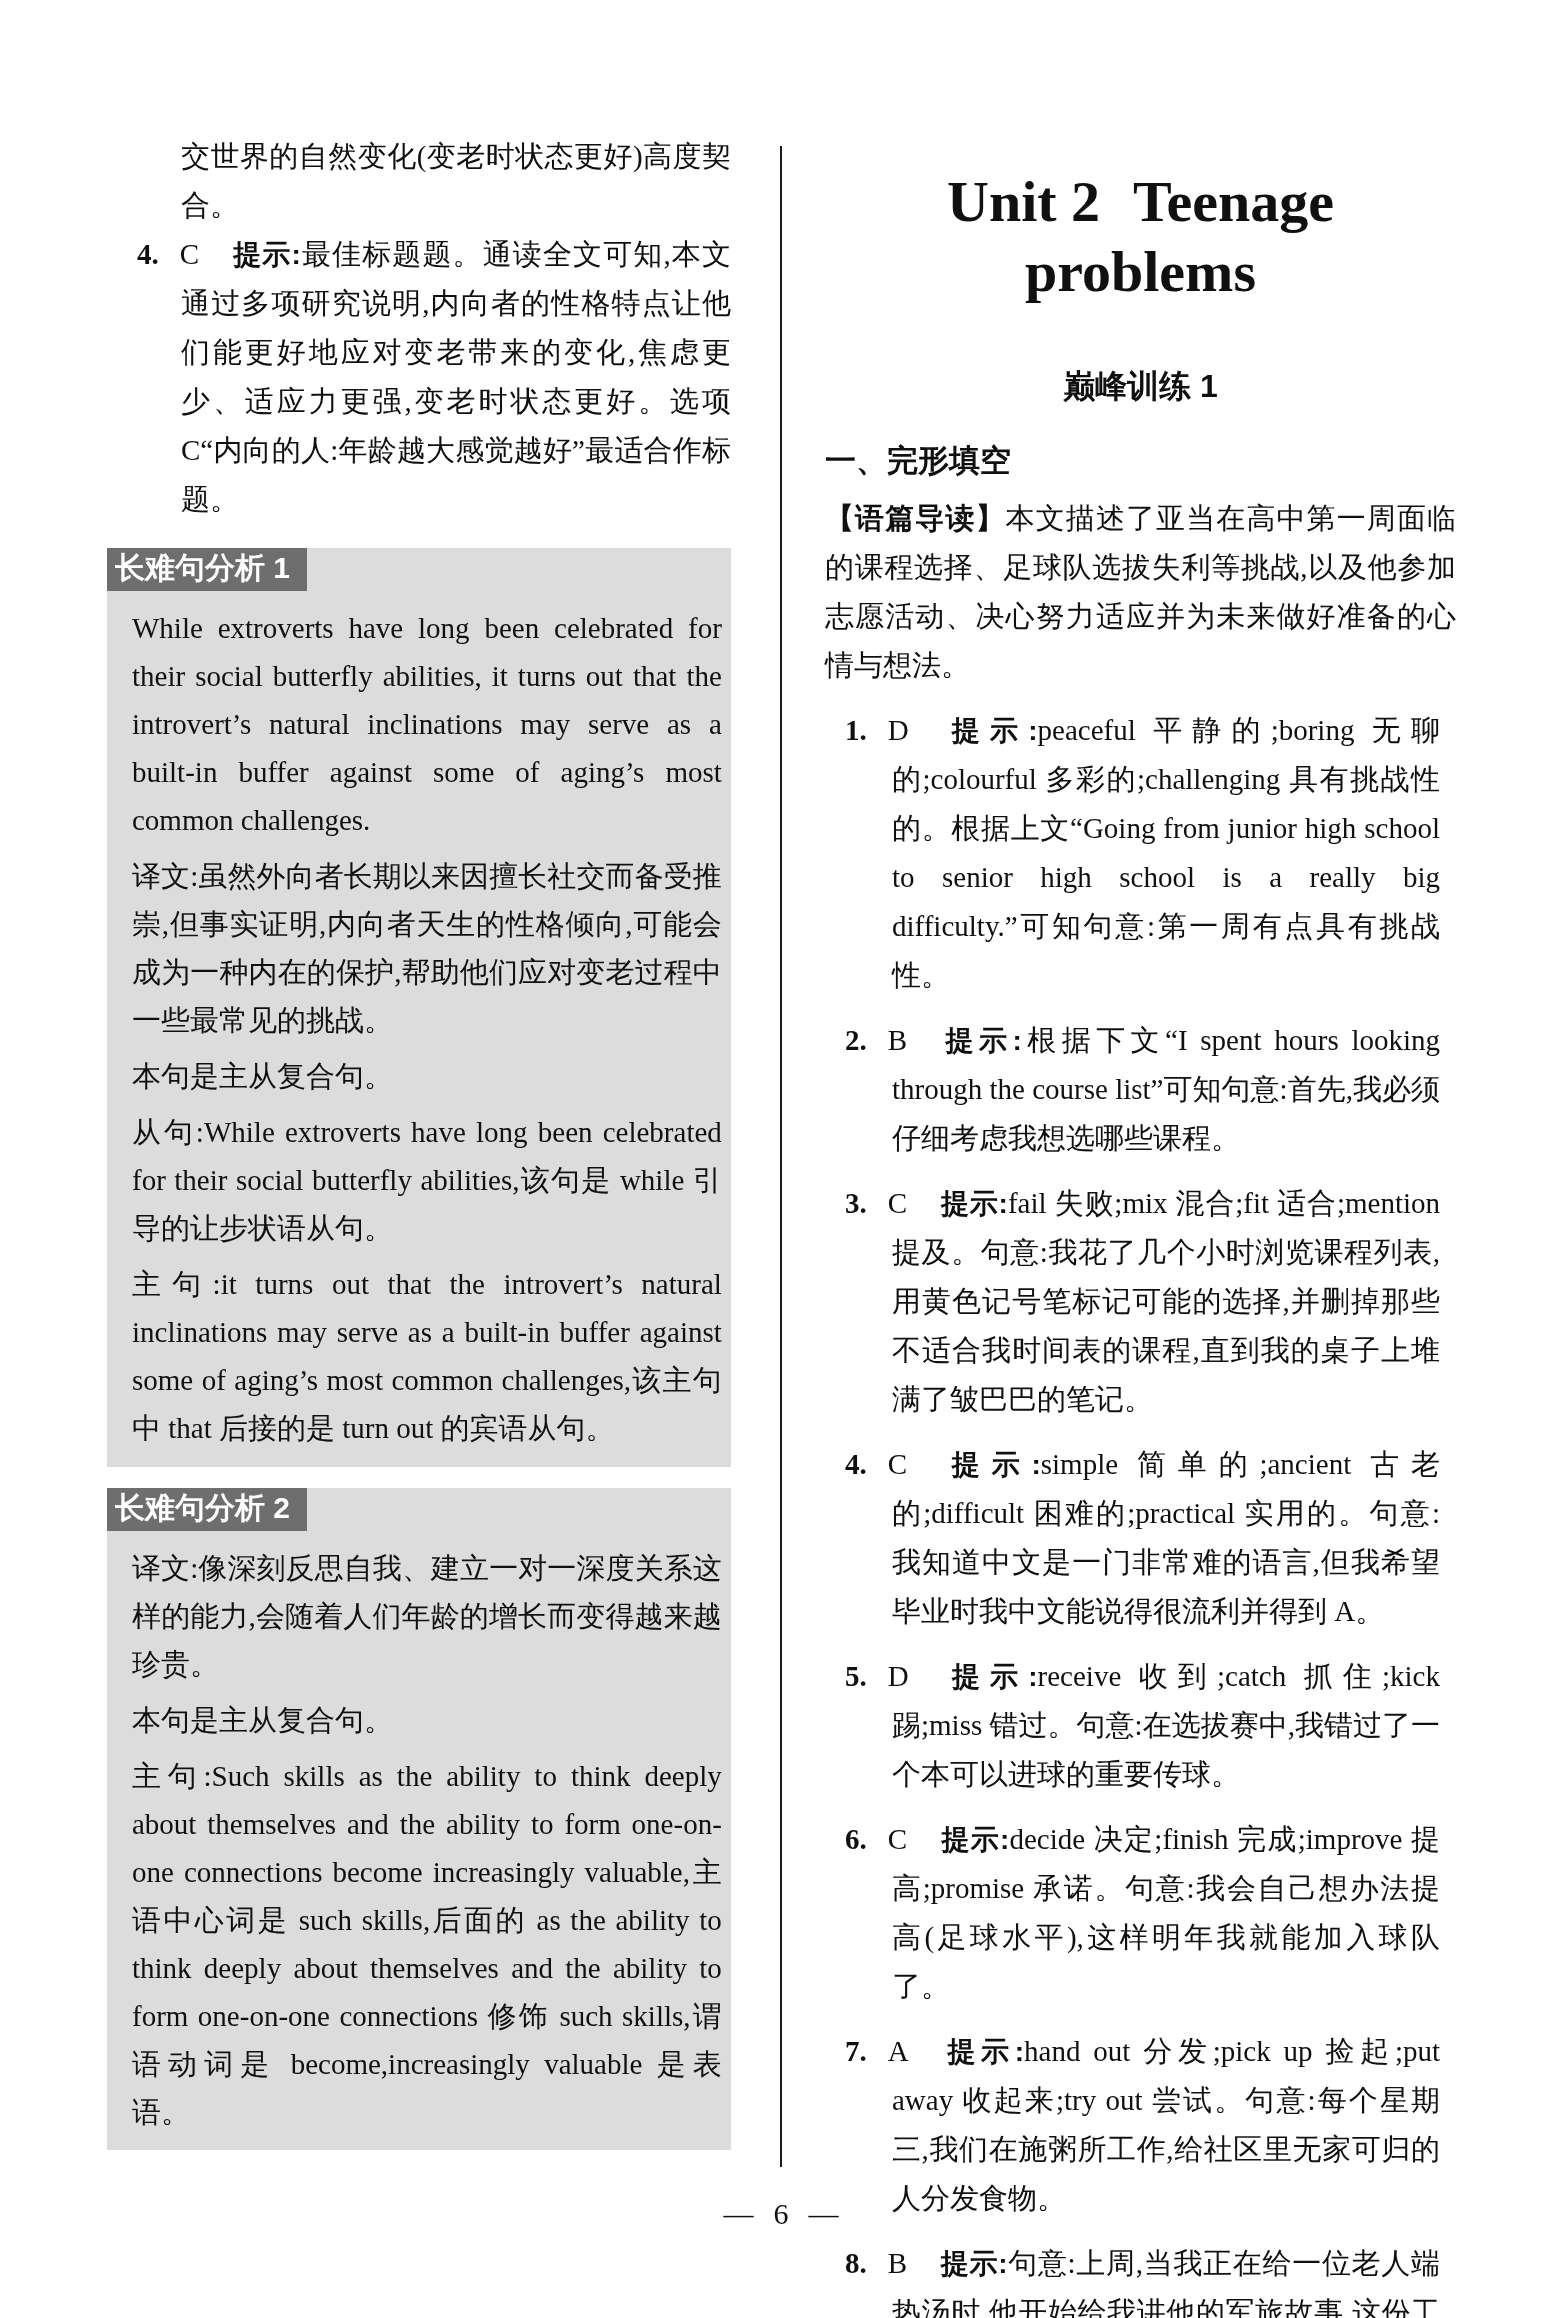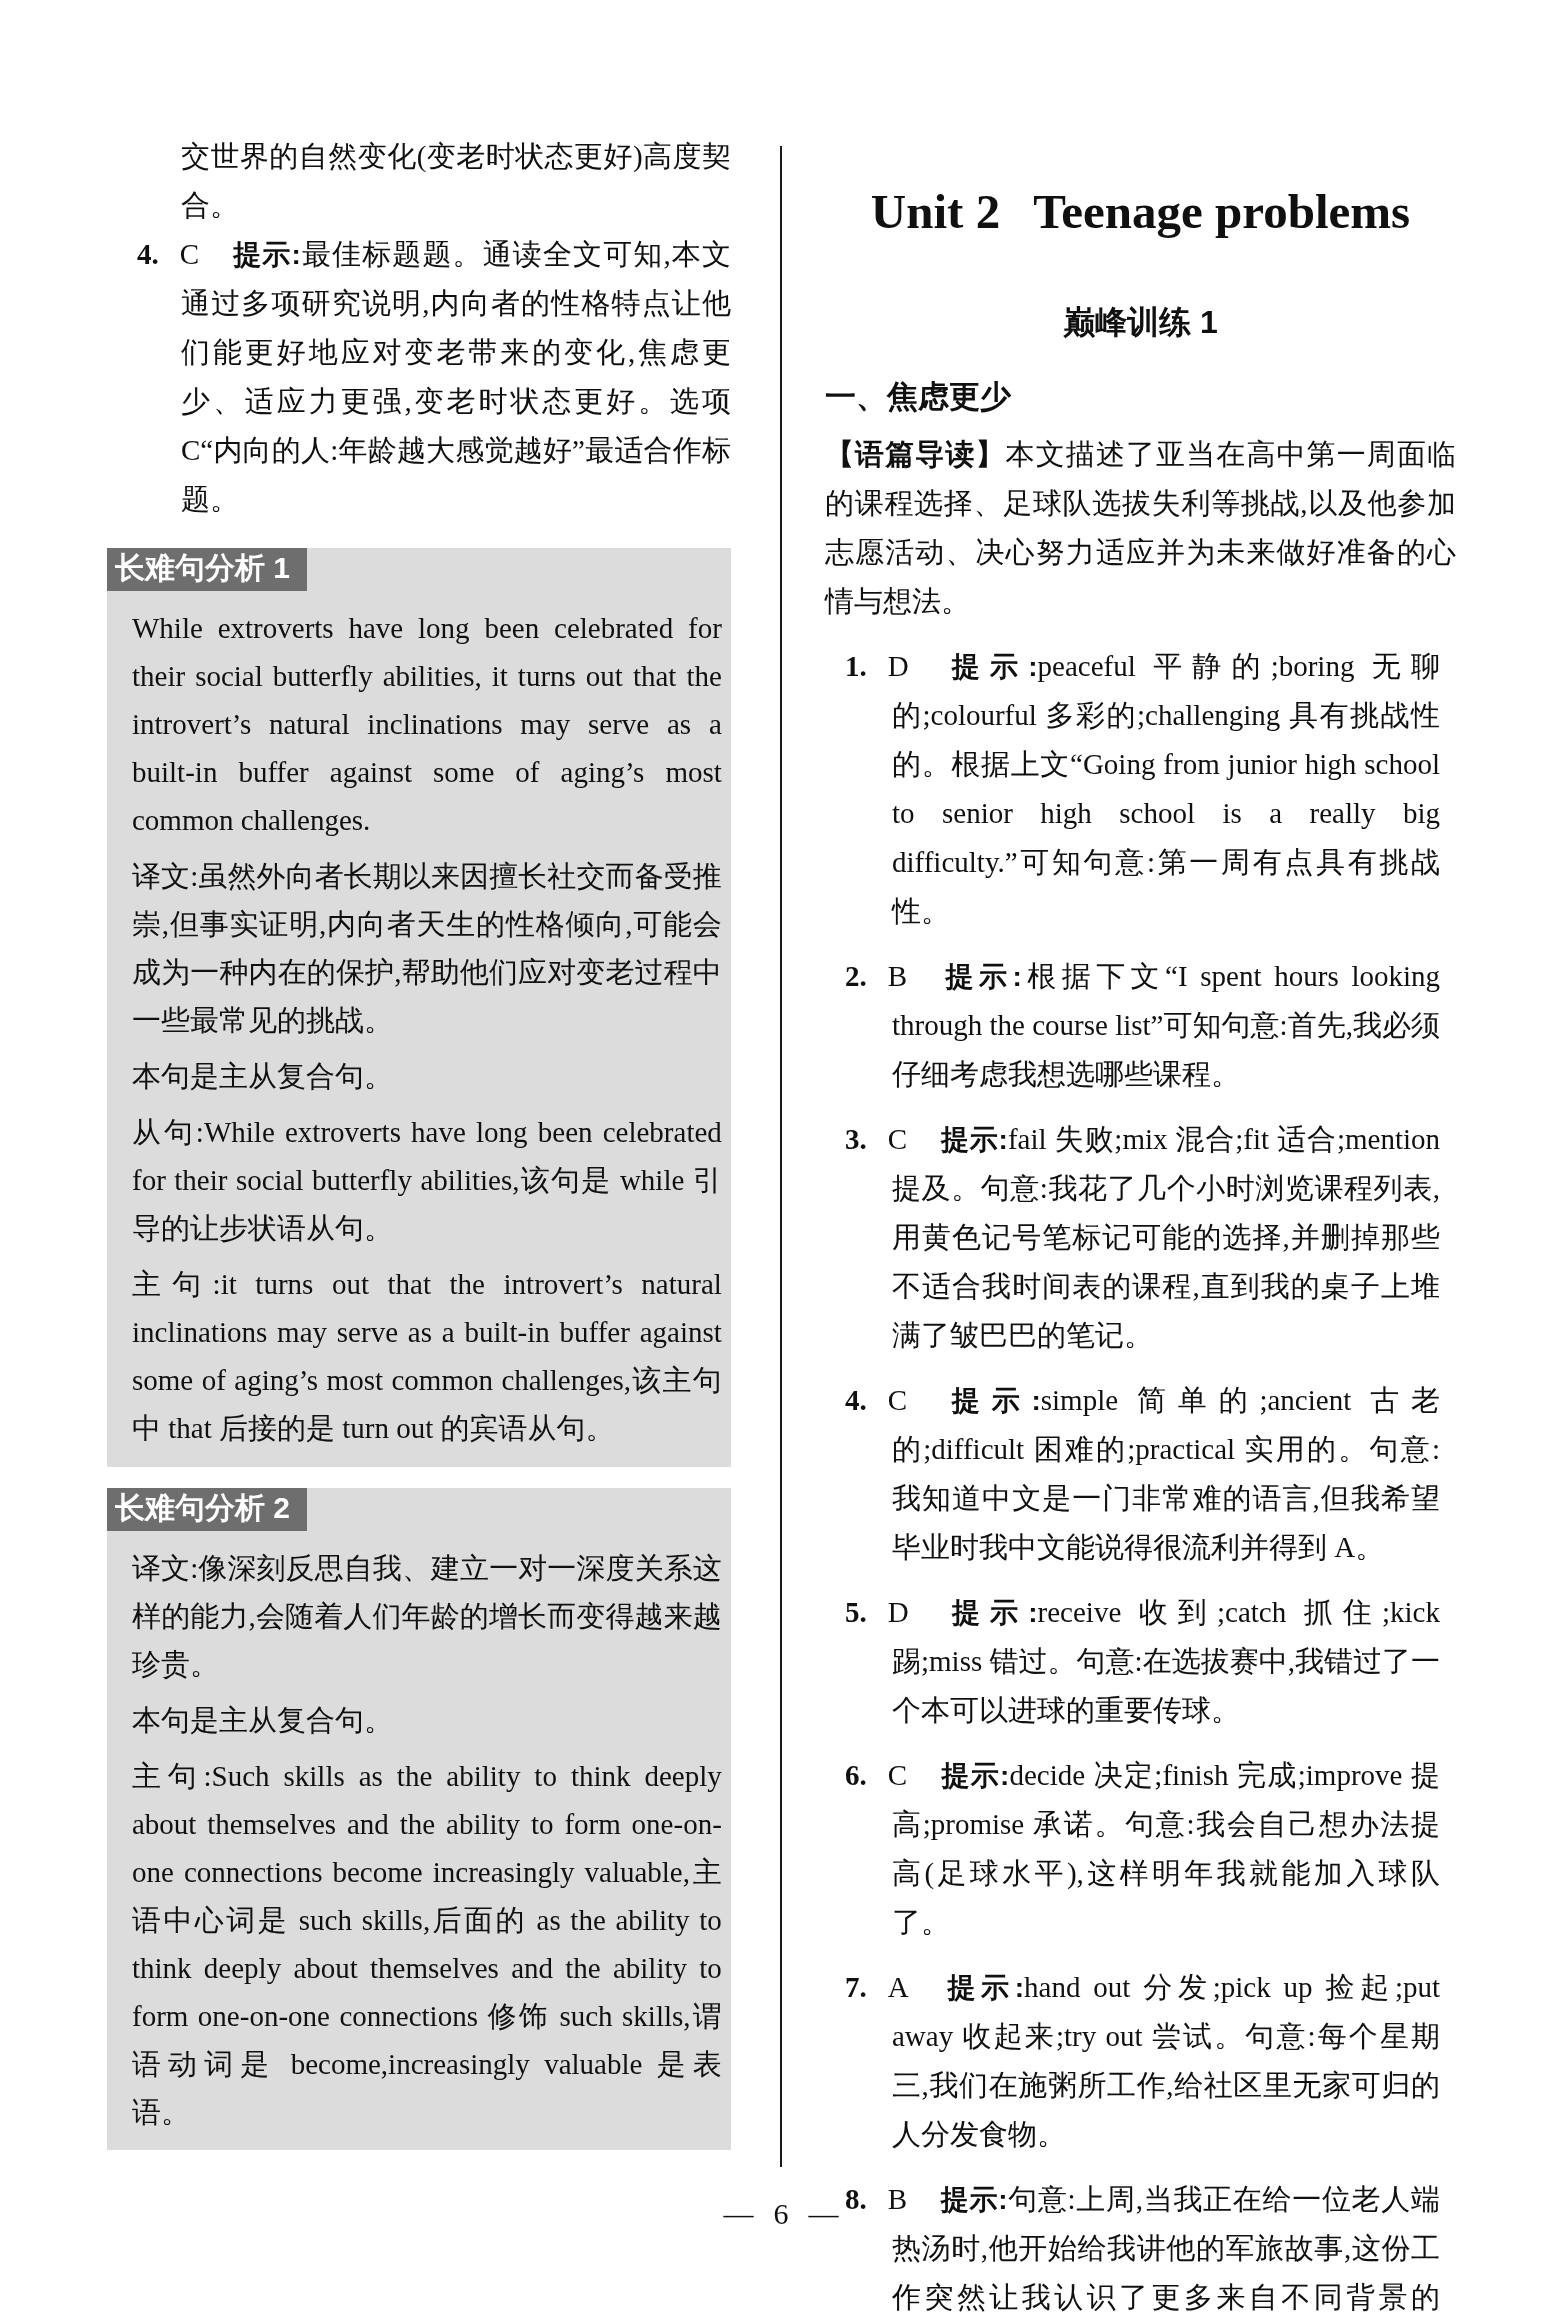--- a/index.html
+++ b/index.html
@@ -29,7 +29,7 @@
   .divider{position:absolute;left:780px;top:146px;width:2px;height:2021px;background:#1a1a1a;}
   
   .col-right{position:absolute;left:825px;top:167px;width:631px;}
-  .unit-title{margin:16px;font-size:49px;font-weight:bold;text-align:center;line-height:1.2;}
+  .unit-title{margin:0;font-size:58px;font-weight:bold;text-align:center;line-height:1.2;}
   .unit-no{margin-right:33px;}
   .training{margin:63px 0 0;font-size:32px;text-align:center;
     font-family:"Liberation Sans","DejaVu Sans",sans-serif;font-weight:bold;line-height:1.1;}

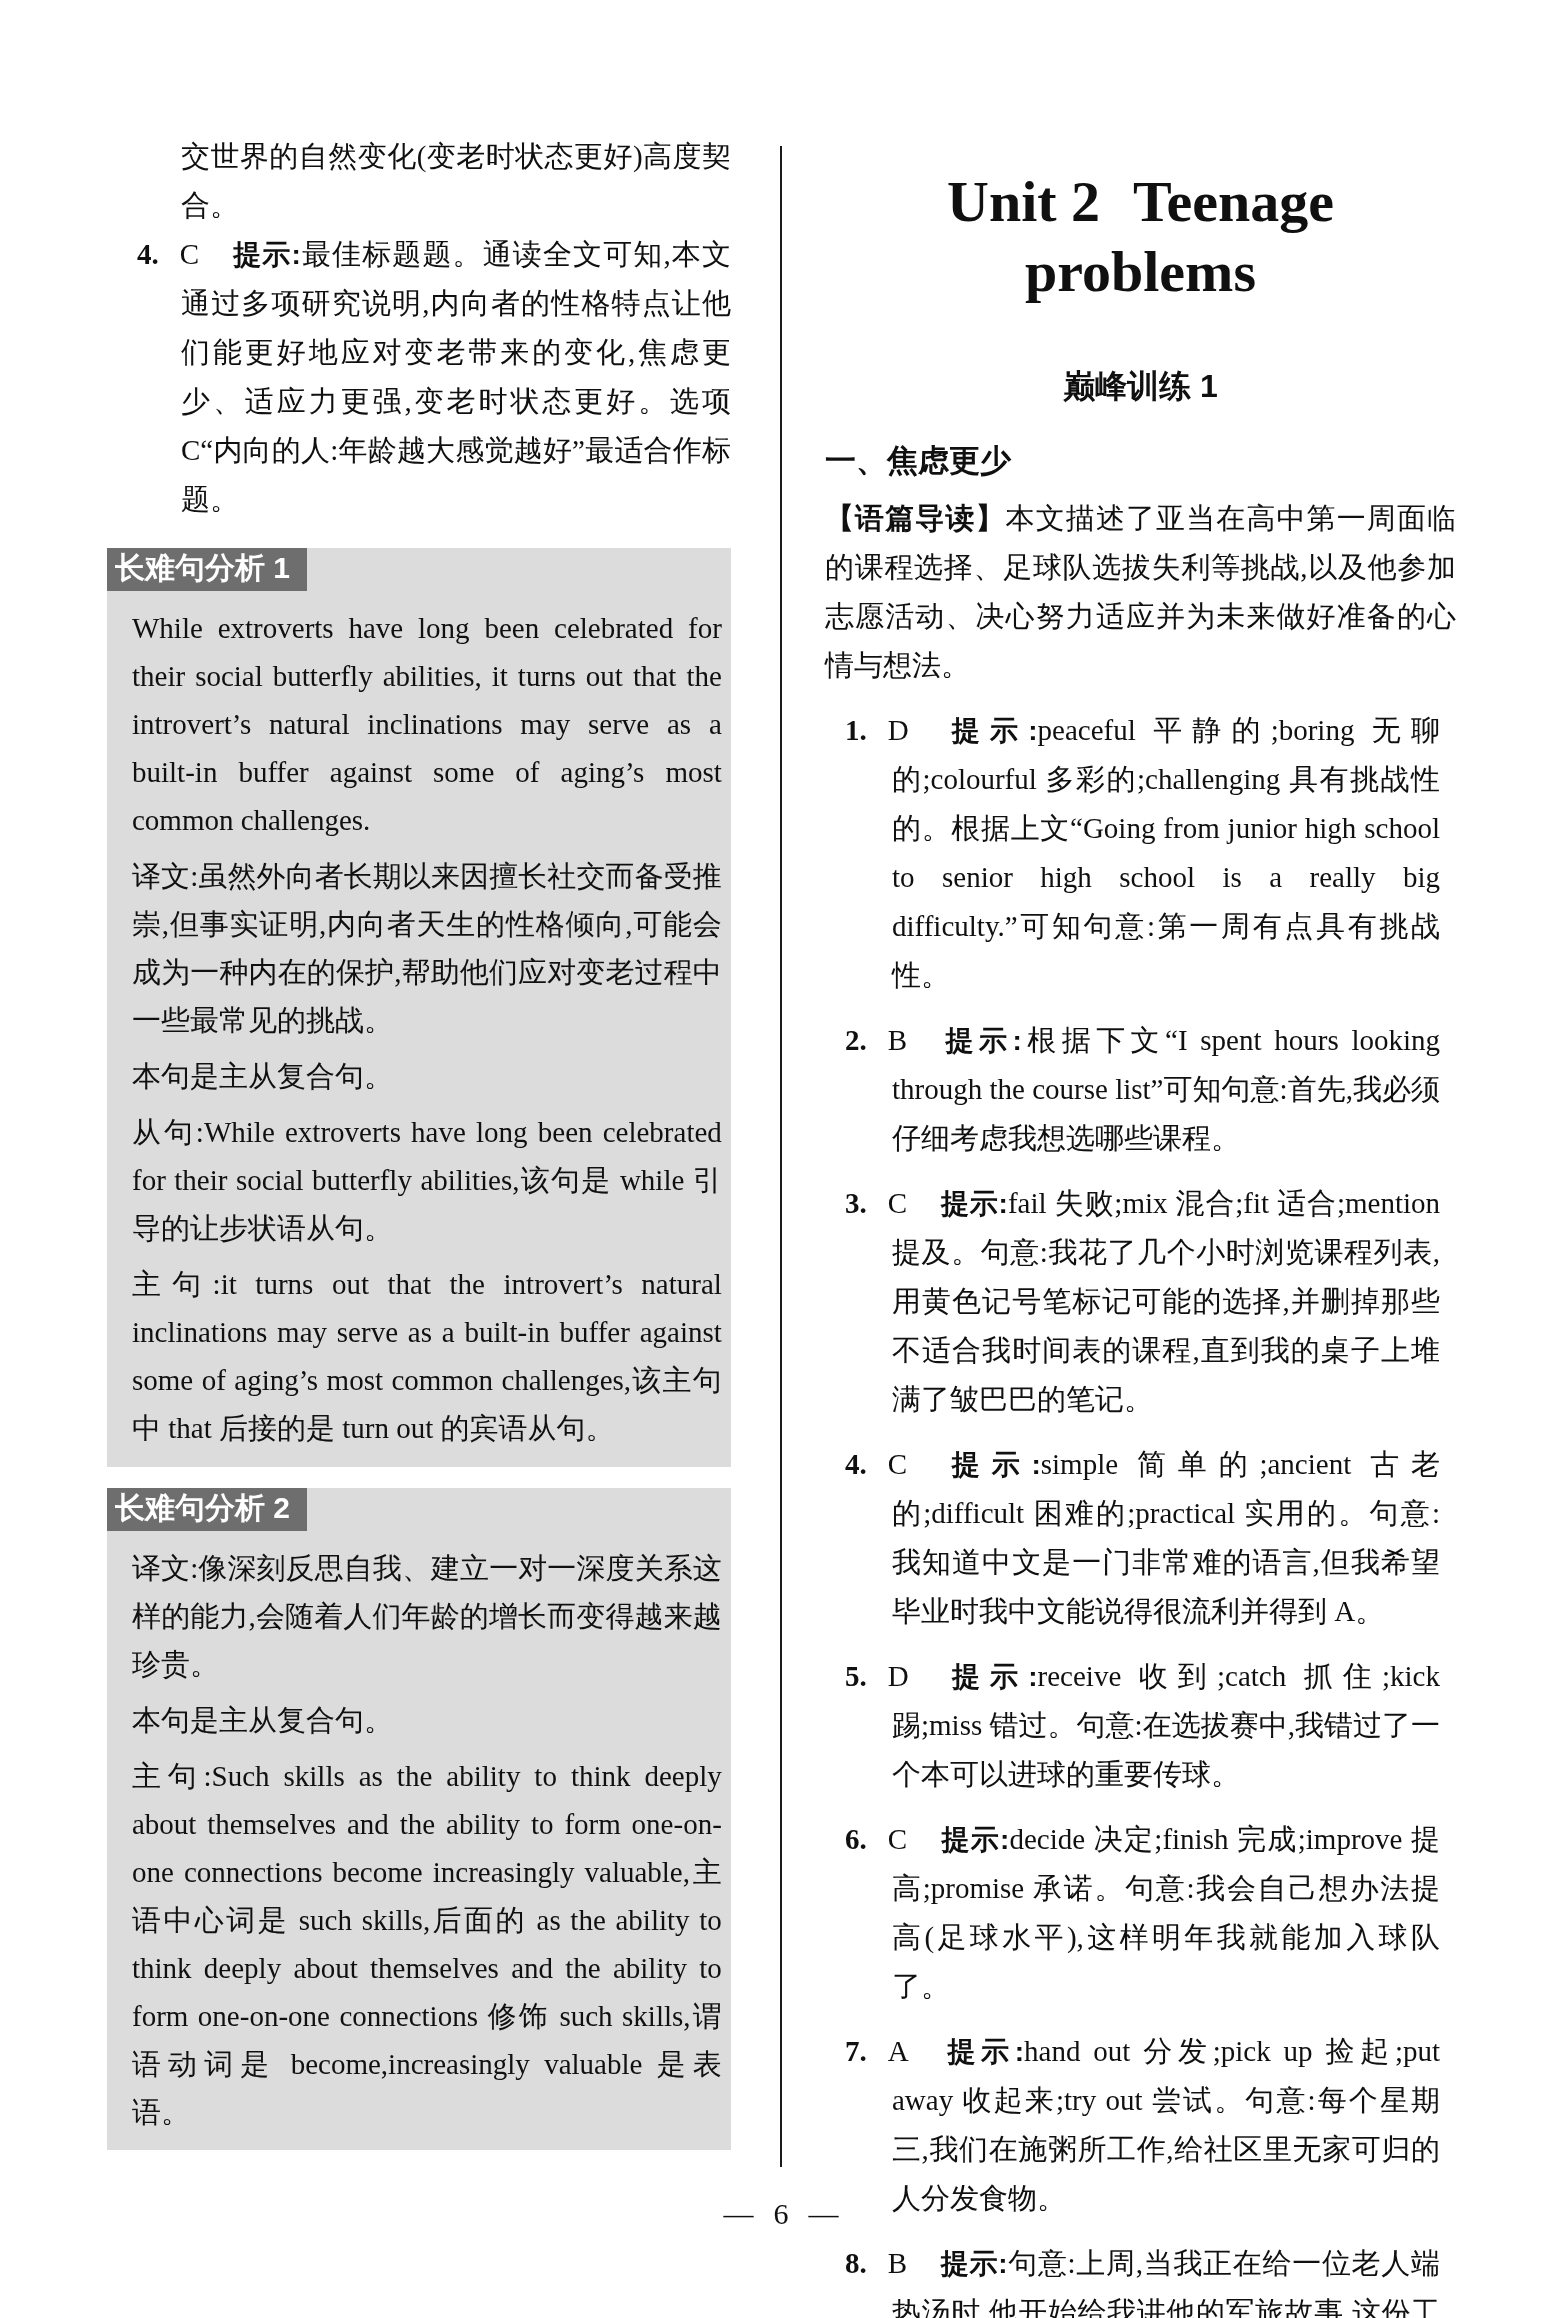--- a/index.html
+++ b/index.html
@@ -73,7 +73,7 @@
 <div class="col-right">
   <h1 class="unit-title"><span class="unit-no">Unit 2</span><span>Teenage problems</span></h1>
   <h2 class="training">巅峰训练 1</h2>
-  <h3 class="section">一、焦虑更少</h3>
+  <h3 class="section">一、完形填空</h3>
   <p class="intro"><span class="intro-label">【语篇导读】</span><span>本文描述了亚当在高中第一周面临的课程选择、足球队选拔失利等挑战,以及他参加志愿活动、决心努力适应并为未来做好准备的心情与想法。</span></p>
   <div class="items">
       <div class="item"><span class="no">1.</span><span class="ans">D</span><span class="tip">提示:</span><span>peaceful 平静的;boring 无聊的;colourful 多彩的;challenging 具有挑战性的。根据上文“Going from junior high school to senior high school is a really big difficulty.”可知句意:第一周有点具有挑战性。</span></div>

